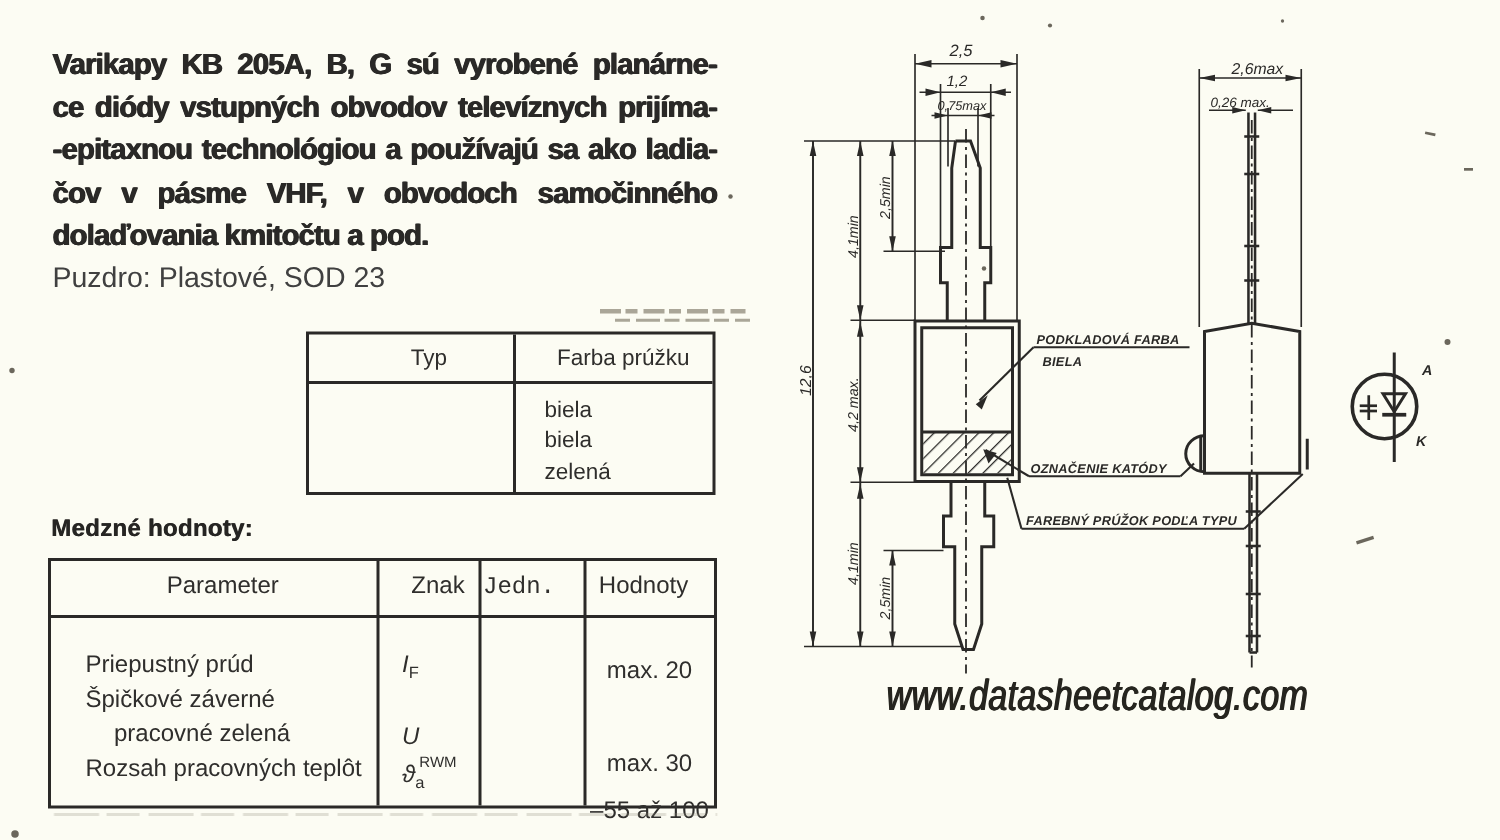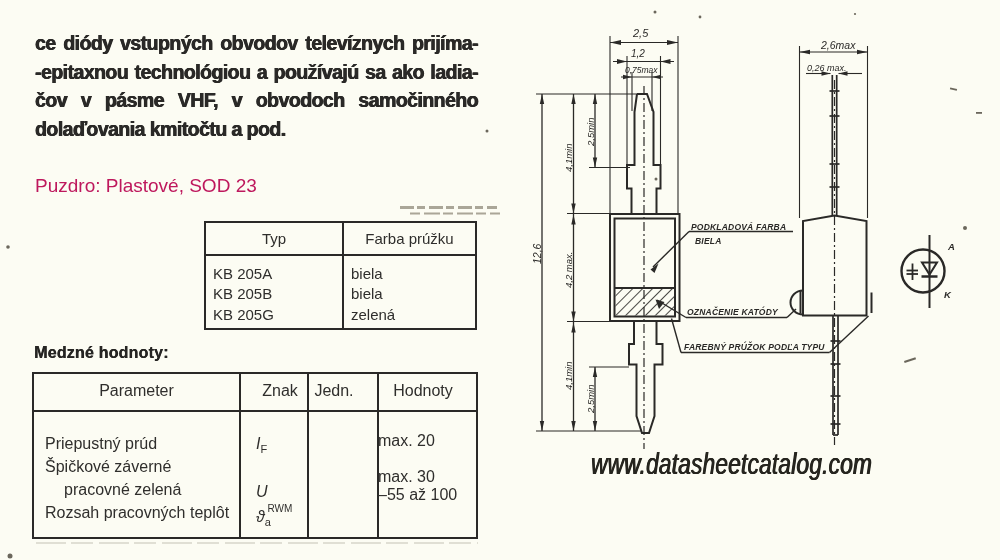--- a/index.html
+++ b/index.html
@@ -28,6 +28,7 @@
 <div id="page">
 
   <div class="para">
+    <div class="jl">Varikapy KB&nbsp;205A, B, G sú vyrobené planárne-</div>
     <div class="jl">ce diódy vstupných obvodov televíznych prijíma-</div>
     <div class="jl">-epitaxnou technológiou a používajú sa ako ladia-</div>
     <div class="jl">čov v pásme VHF, v obvodoch samočinného</div>

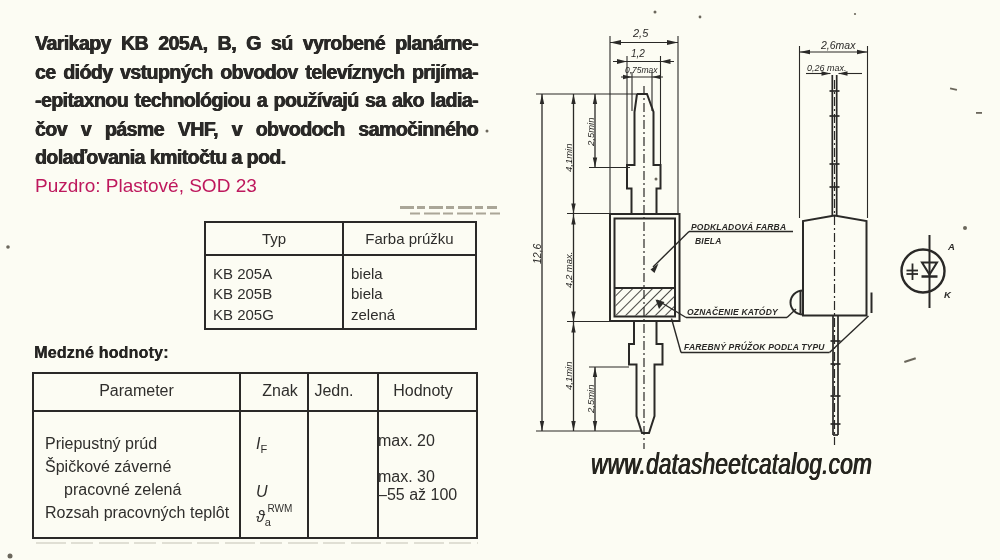--- a/index.html
+++ b/index.html
@@ -9,7 +9,7 @@
   .para{position:absolute;left:35px;top:29px;width:443px;
         font-weight:bold;font-size:19.5px;line-height:28.5px;color:#2a2927;letter-spacing:-0.55px;text-shadow:0.5px 0 0 #2a2927,-0.3px 0 0 #2a2927;}
   .jl{text-align:justify;text-align-last:justify;}
-  .puzdro{position:absolute;left:35px;top:175px;font-size:19px;color:#be185d;}
+  .puzdro{position:absolute;left:35px;top:175px;font-size:19px;color:#404040;}
   .t1{position:absolute;left:204px;top:221px;width:269px;height:105px;
       border:2px solid #2a2927;font-size:15px;color:#2f2e2c;}
   .t1 .hdr{position:absolute;top:0;left:0;right:0;height:31px;border-bottom:2px solid #2a2927;}

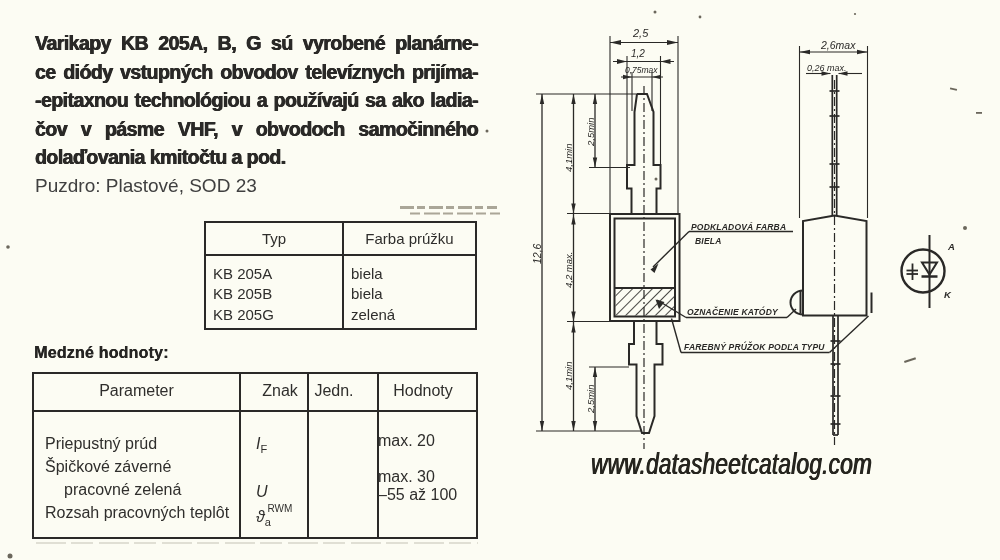--- a/index.html
+++ b/index.html
@@ -18,7 +18,7 @@
   .t2{position:absolute;left:32px;top:372px;width:442px;height:163px;
       border:2px solid #2a2927;font-size:16px;color:#2f2e2c;}
   .t2 .hdr{position:absolute;top:0;left:0;right:0;height:36px;border-bottom:2px solid #2a2927;}
-  .abs{position:absolute;}
+  .abs{position:absolute;margin-left:12px;}
   svg{position:absolute;left:0;top:0;}
   .www{position:absolute;left:591px;top:448px;font-style:italic;font-size:29px;color:#26251f;text-shadow:0.7px 0 0 #26251f,-0.4px 0 0 #26251f;}
   .www span{display:inline-block;transform:scaleX(0.78);transform-origin:0 50%;letter-spacing:0.3px;}

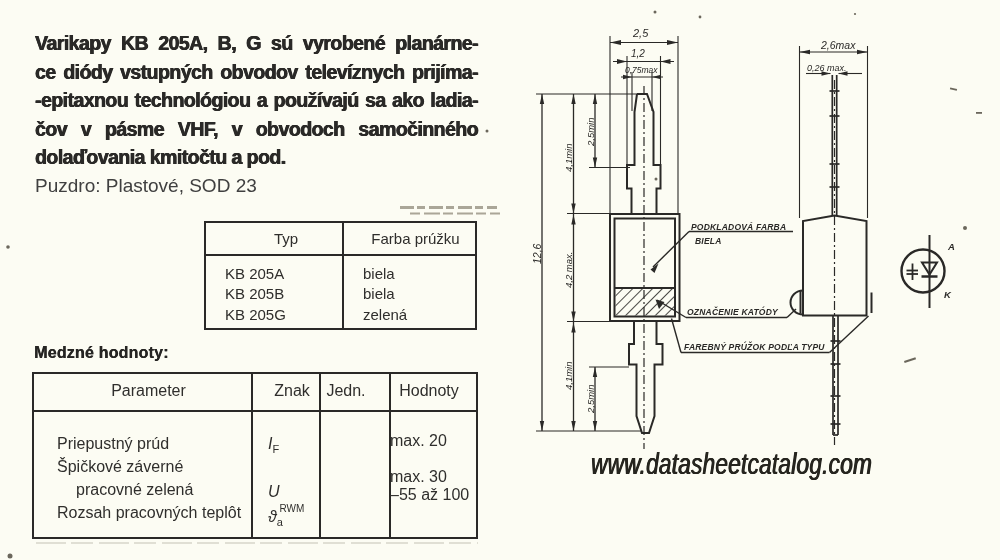--- a/index.html
+++ b/index.html
@@ -45,7 +45,6 @@
 
     <div class="abs" style="left:138px;right:0;top:7px;text-align:center;">Farba prúžku</div>
 
-    <div class="abs" style="left:7px;top:40.5px;line-height:20.7px;">KB 205A<br>KB 205B<br>KB 205G</div>
 
     <div class="abs" style="left:145px;top:40.5px;line-height:20.7px;">biela<br>biela<br>zelená</div>
   </div>

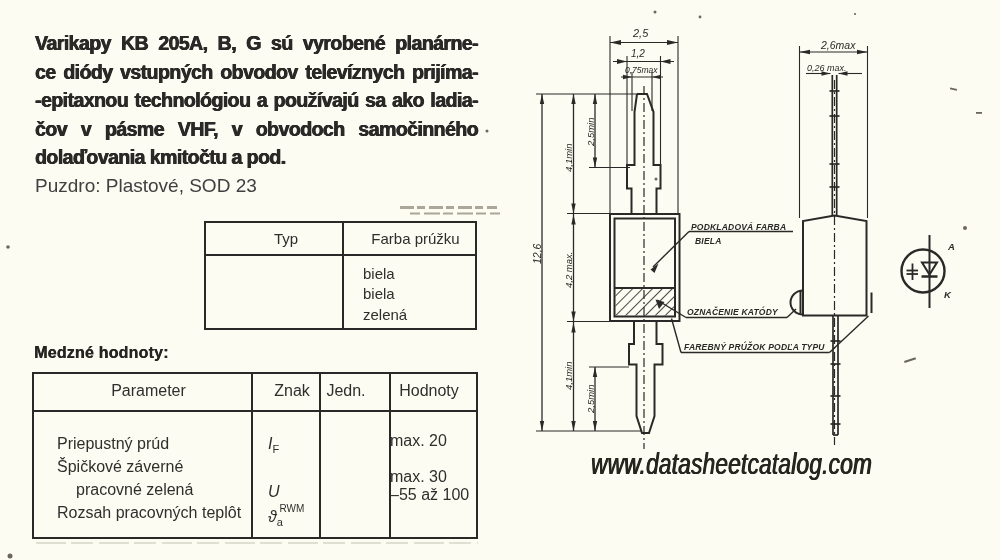--- a/index.html
+++ b/index.html
@@ -60,7 +60,7 @@
 
     <div class="abs" style="left:0;width:205px;top:8px;text-align:center;">Parameter</div>
     <div class="abs" style="left:207px;width:78px;top:8px;text-align:center;">Znak</div>
-    <div class="abs" style="left:274px;width:52px;top:8px;text-align:center;">Jedn.</div>
+    <div class="abs" style="left:274px;width:52px;top:8px;text-align:center;font-family:Liberation Mono, monospace;">Jedn.</div>
     <div class="abs" style="left:336px;right:0;top:8px;text-align:center;">Hodnoty</div>
 
     <div class="abs" style="left:11px;top:58px;line-height:23.1px;white-space:nowrap;">Priepustný prúd<br>Špičkové záverné<br><span style="padding-left:19px;">pracovné zelená</span><br>Rozsah pracovných teplôt</div>

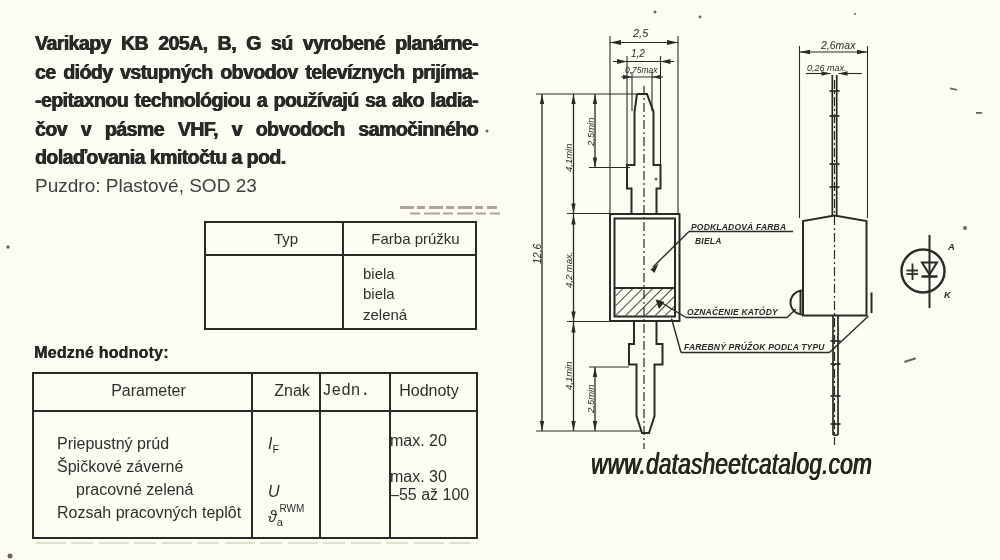--- a/index.html
+++ b/index.html
@@ -68,7 +68,7 @@
     <div class="abs" style="left:222px;top:58px;line-height:23.1px;"><i>I</i><span style="font-size:11px;position:relative;top:3.5px;">F</span><br><br><i>U</i><span style="font-size:10px;position:relative;top:15px;">RWM</span><br><i>ϑ</i><span style="font-size:11px;position:relative;top:3.5px;">a</span></div>
 
 
-    <div class="abs" style="left:344px;right:0;top:58px;line-height:18px;white-space:nowrap;">max. 20<br><br>max. 30<br>–55 až 100</div>
+    <div class="abs" style="left:344px;right:0;top:58px;line-height:31px;text-align:center;white-space:nowrap;">max. 20<br><br>max. 30<br>–55 až 100</div>
   </div>
 
   <div class="www"><span>www.datasheetcatalog.com</span></div>

